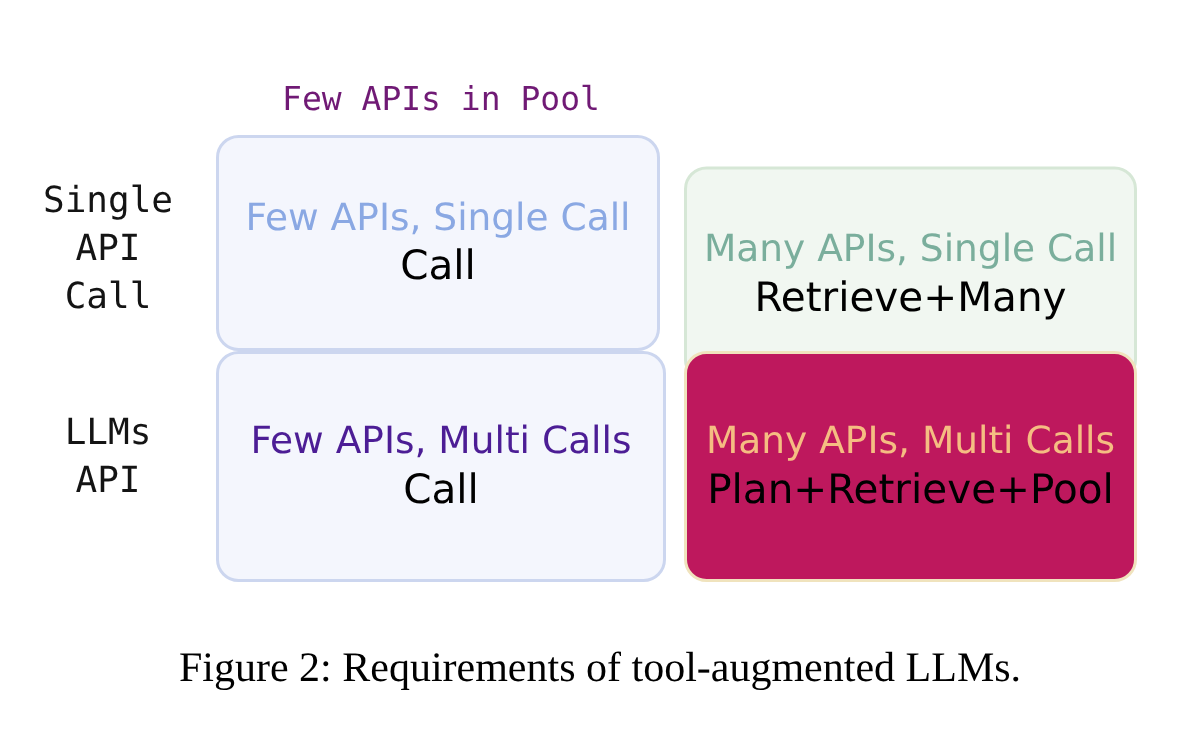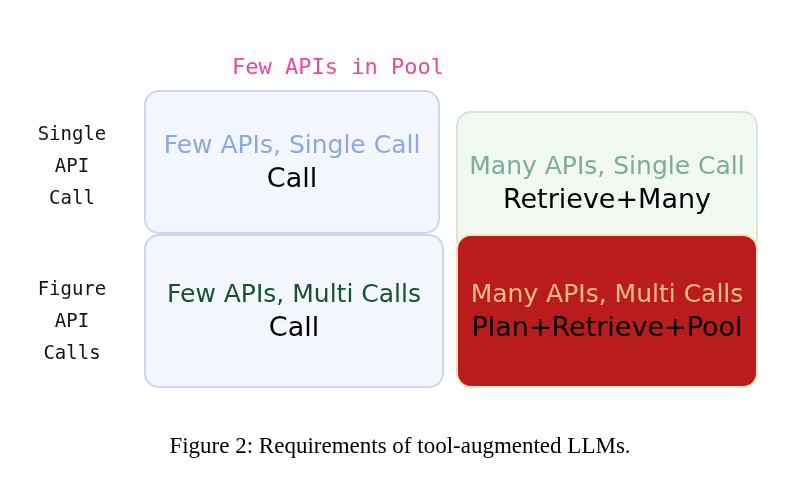--- a/index.html
+++ b/index.html
@@ -28,10 +28,10 @@
     top: 52px;
     height: 30px;
     line-height: 30px;
-    text-align: right;
+    text-align: center;
     font-family: "DejaVu Sans Mono", "Liberation Mono", monospace;
     font-size: 22px;
-    color: #ec4899;
+    color: #701a75;
     letter-spacing: 0px;
     white-space: nowrap;
   }

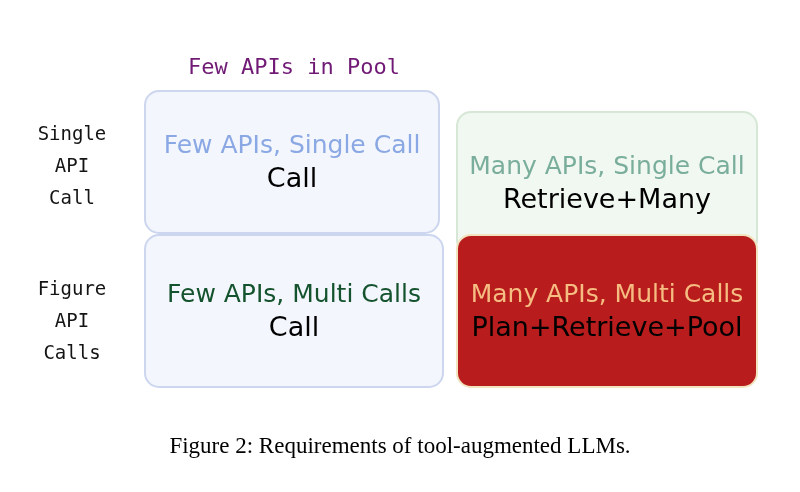--- a/index.html
+++ b/index.html
@@ -45,7 +45,7 @@
     width: 132px;
     text-align: center;
     font-family: "DejaVu Sans Mono", "Liberation Mono", monospace;
-    font-size: 19px;
+    font-size: 24px;
     line-height: 32px;
     color: #141414;
   }

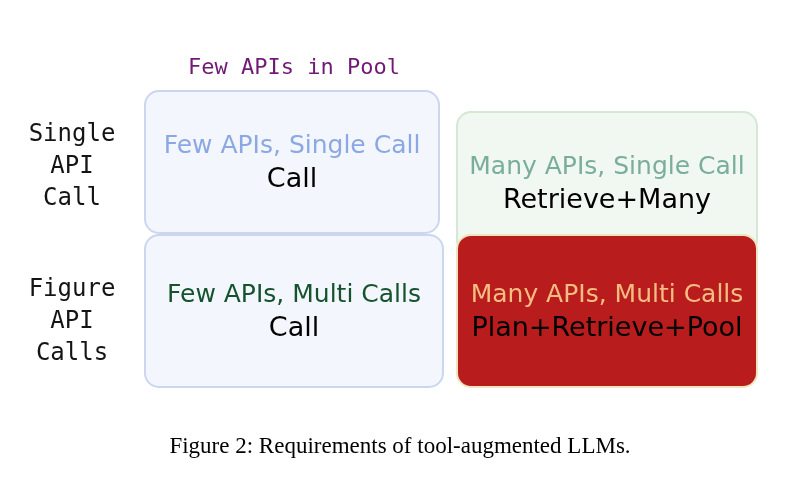--- a/index.html
+++ b/index.html
@@ -123,7 +123,7 @@
     <span class="row-header-line">Call</span>
   </div>
   <div id="row-header-multi" class="row-header">
-    <span class="row-header-line">Figure</span>
+    <span class="row-header-line">LLMs</span>
     <span class="row-header-line">API</span>
     <span class="row-header-line">Calls</span>
   </div>

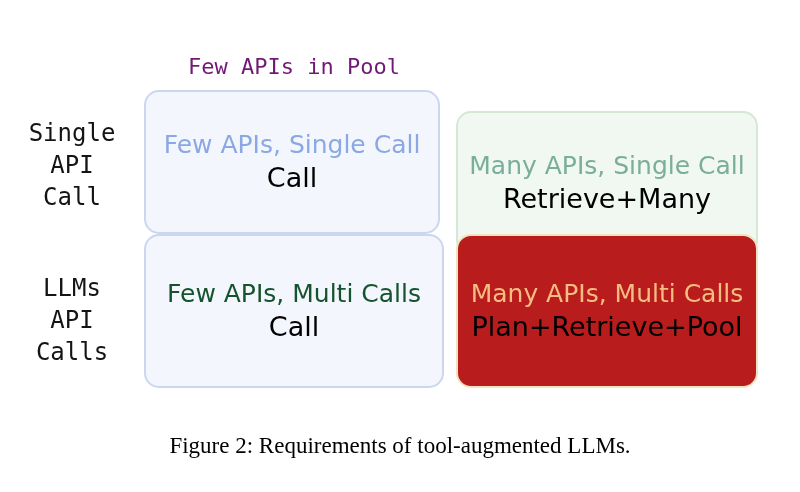--- a/index.html
+++ b/index.html
@@ -139,7 +139,7 @@
   </div>
 
   <div id="cell-few-multi" class="cell theme-blue" style="background: rgb(244, 246, 253); border-color: rgb(204, 214, 239);">
-    <div class="cell-title" style="color: #14532d;">Few APIs, Multi Calls</div>
+    <div class="cell-title" style="color: #4c1d95;">Few APIs, Multi Calls</div>
     <div class="cell-subtitle">Call</div>
   </div>
 

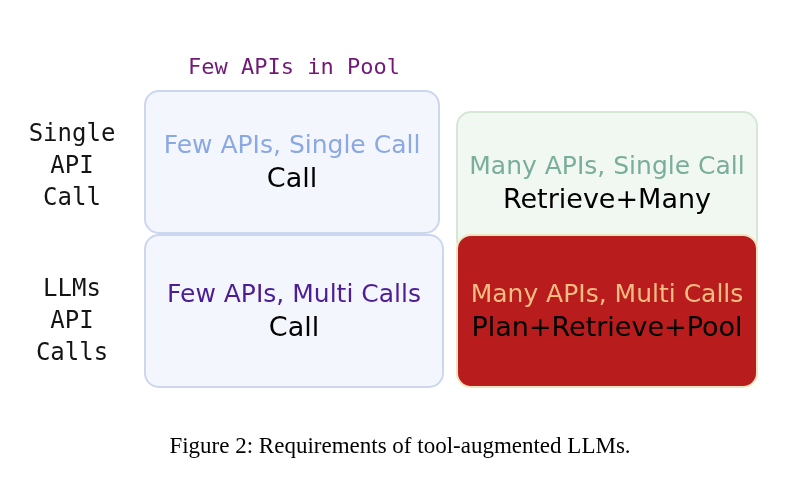--- a/index.html
+++ b/index.html
@@ -143,7 +143,7 @@
     <div class="cell-subtitle">Call</div>
   </div>
 
-  <div id="cell-many-multi" class="cell theme-cream" style="background: #b91c1c; border-color: rgb(240, 227, 189); text-align: right;">
+  <div id="cell-many-multi" class="cell theme-cream" style="background: #be185d; border-color: rgb(240, 227, 189); text-align: right;">
     <div class="cell-title" style="color: rgb(245, 189, 130);">Many APIs, Multi Calls</div>
     <div class="cell-subtitle">Plan+Retrieve+Pool</div>
   </div>

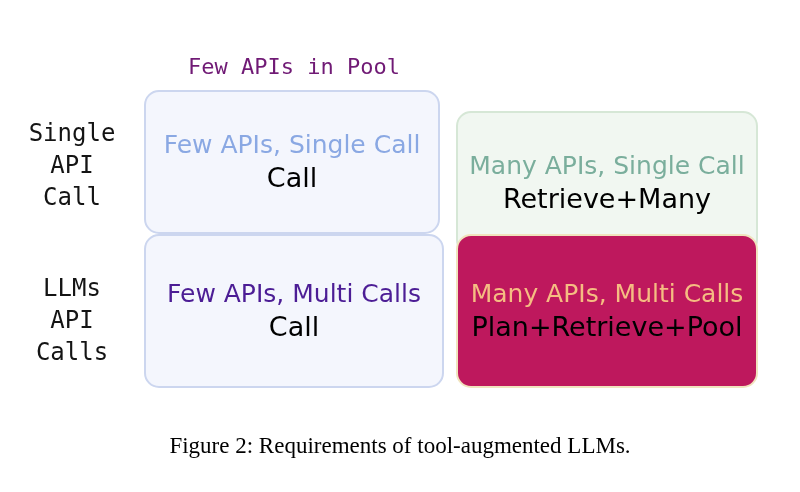--- a/index.html
+++ b/index.html
@@ -125,7 +125,6 @@
   <div id="row-header-multi" class="row-header">
     <span class="row-header-line">LLMs</span>
     <span class="row-header-line">API</span>
-    <span class="row-header-line">Calls</span>
   </div>
 
   <div id="cell-few-single" class="cell theme-blue" style="background: rgb(244, 246, 253); border-color: rgb(204, 214, 239);">

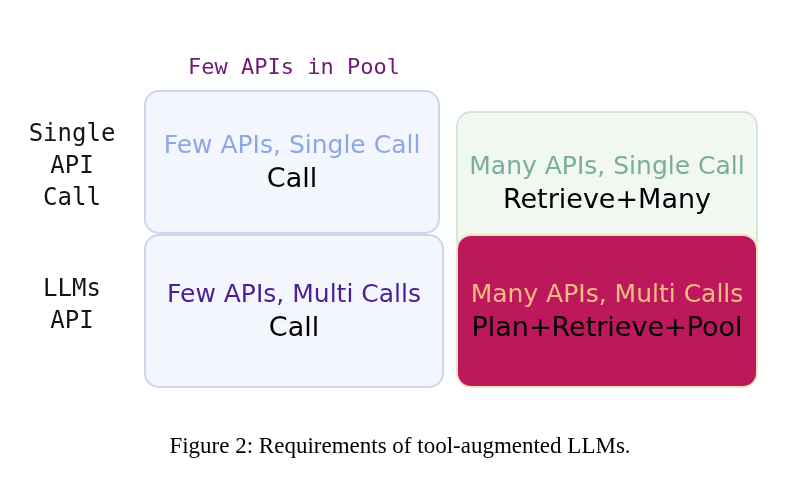--- a/index.html
+++ b/index.html
@@ -104,7 +104,7 @@
     width: 800px;
     text-align: center;
     font-family: "Liberation Serif", "DejaVu Serif", serif;
-    font-size: 23px;
+    font-size: 28px;
     line-height: 36px;
     color: #000000;
     white-space: nowrap;

